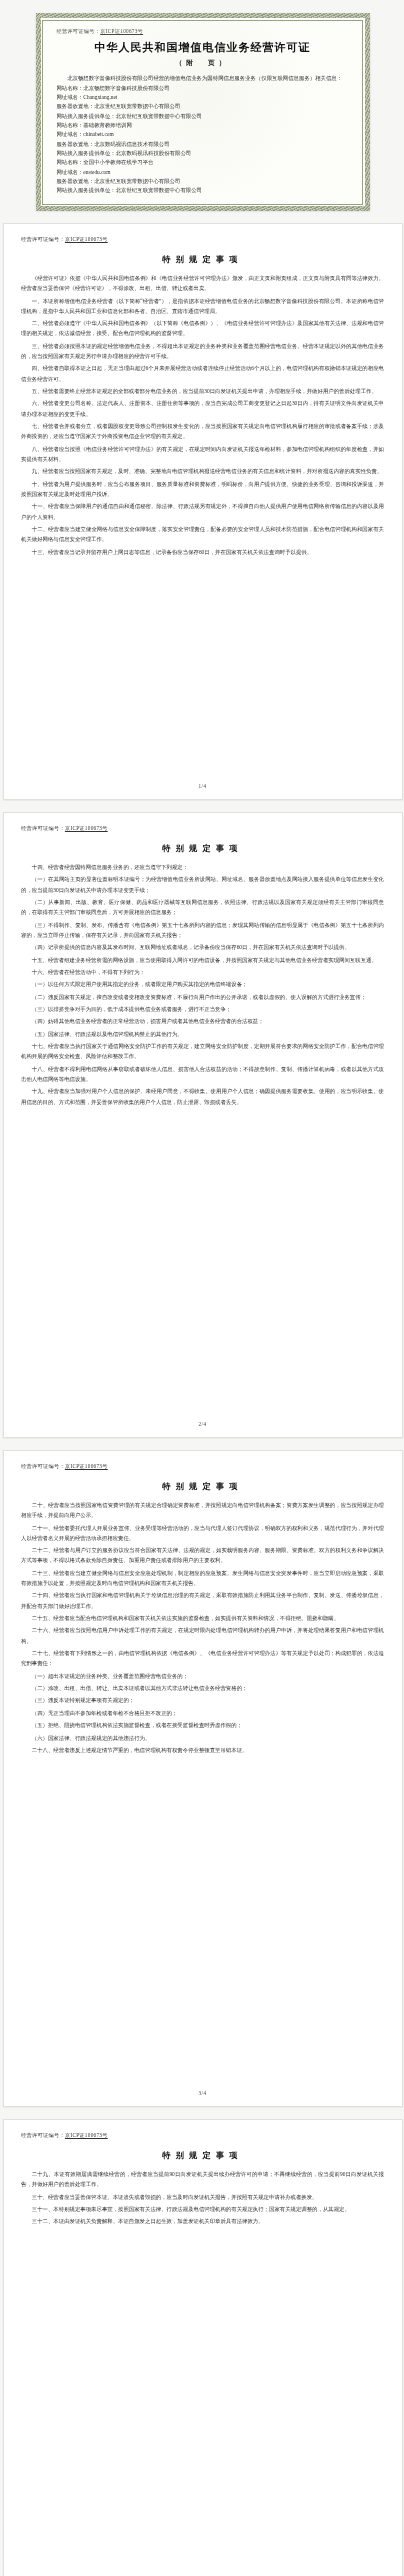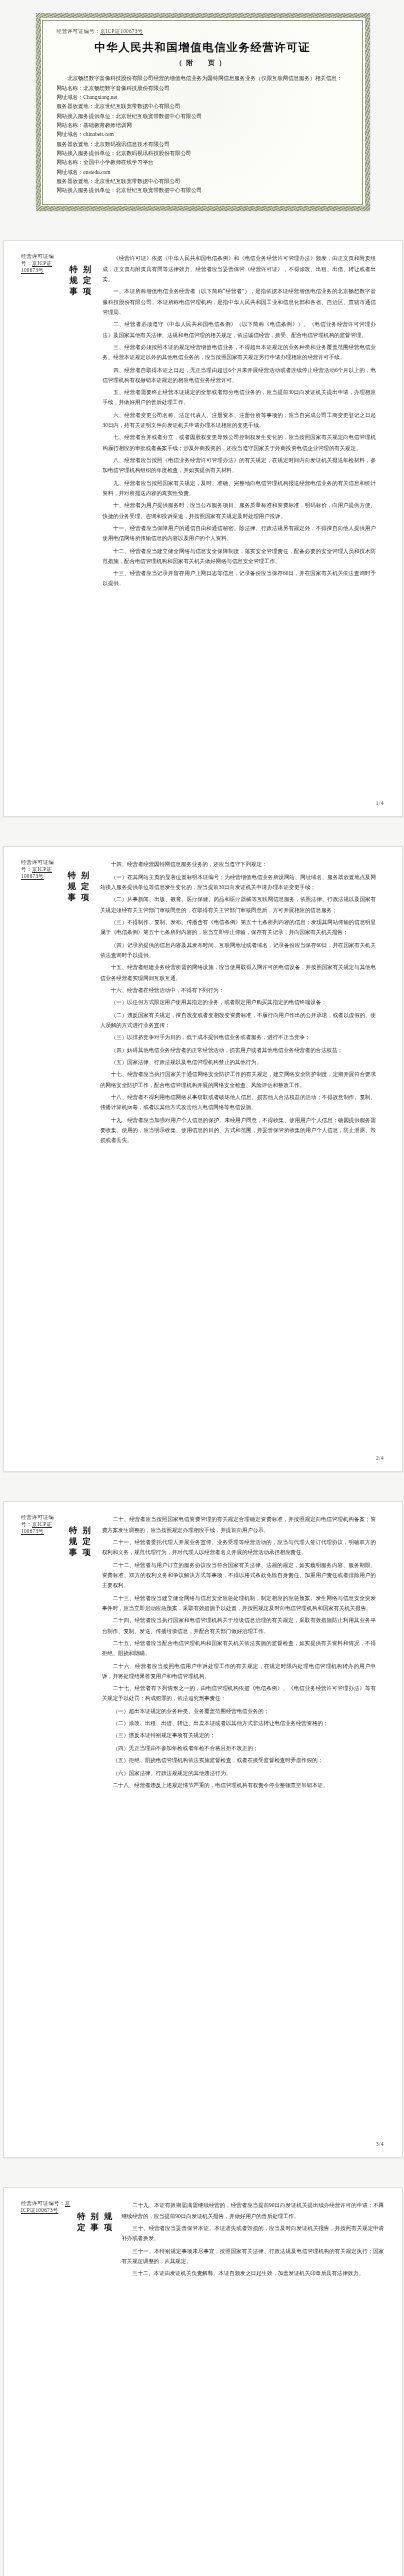--- a/index.html
+++ b/index.html
@@ -40,11 +40,11 @@
 
   
   .page {
-    width:400px; margin:29px auto 0; box-sizing:border-box;
+    width:400px; margin:12px auto 0; box-sizing:border-box;
     background:#ffffff; border:0.5px solid #e0e0dc;
     box-shadow:0 0.5px 1.5px rgba(0,0,0,.12);
     padding:12.4px 17.5px 10.3px;
-    display:flex; flex-direction:row;
+    display:flex; flex-direction:column;
   }
   .page-1 { min-height:577px; }
   .page-2 { min-height:626px; }

